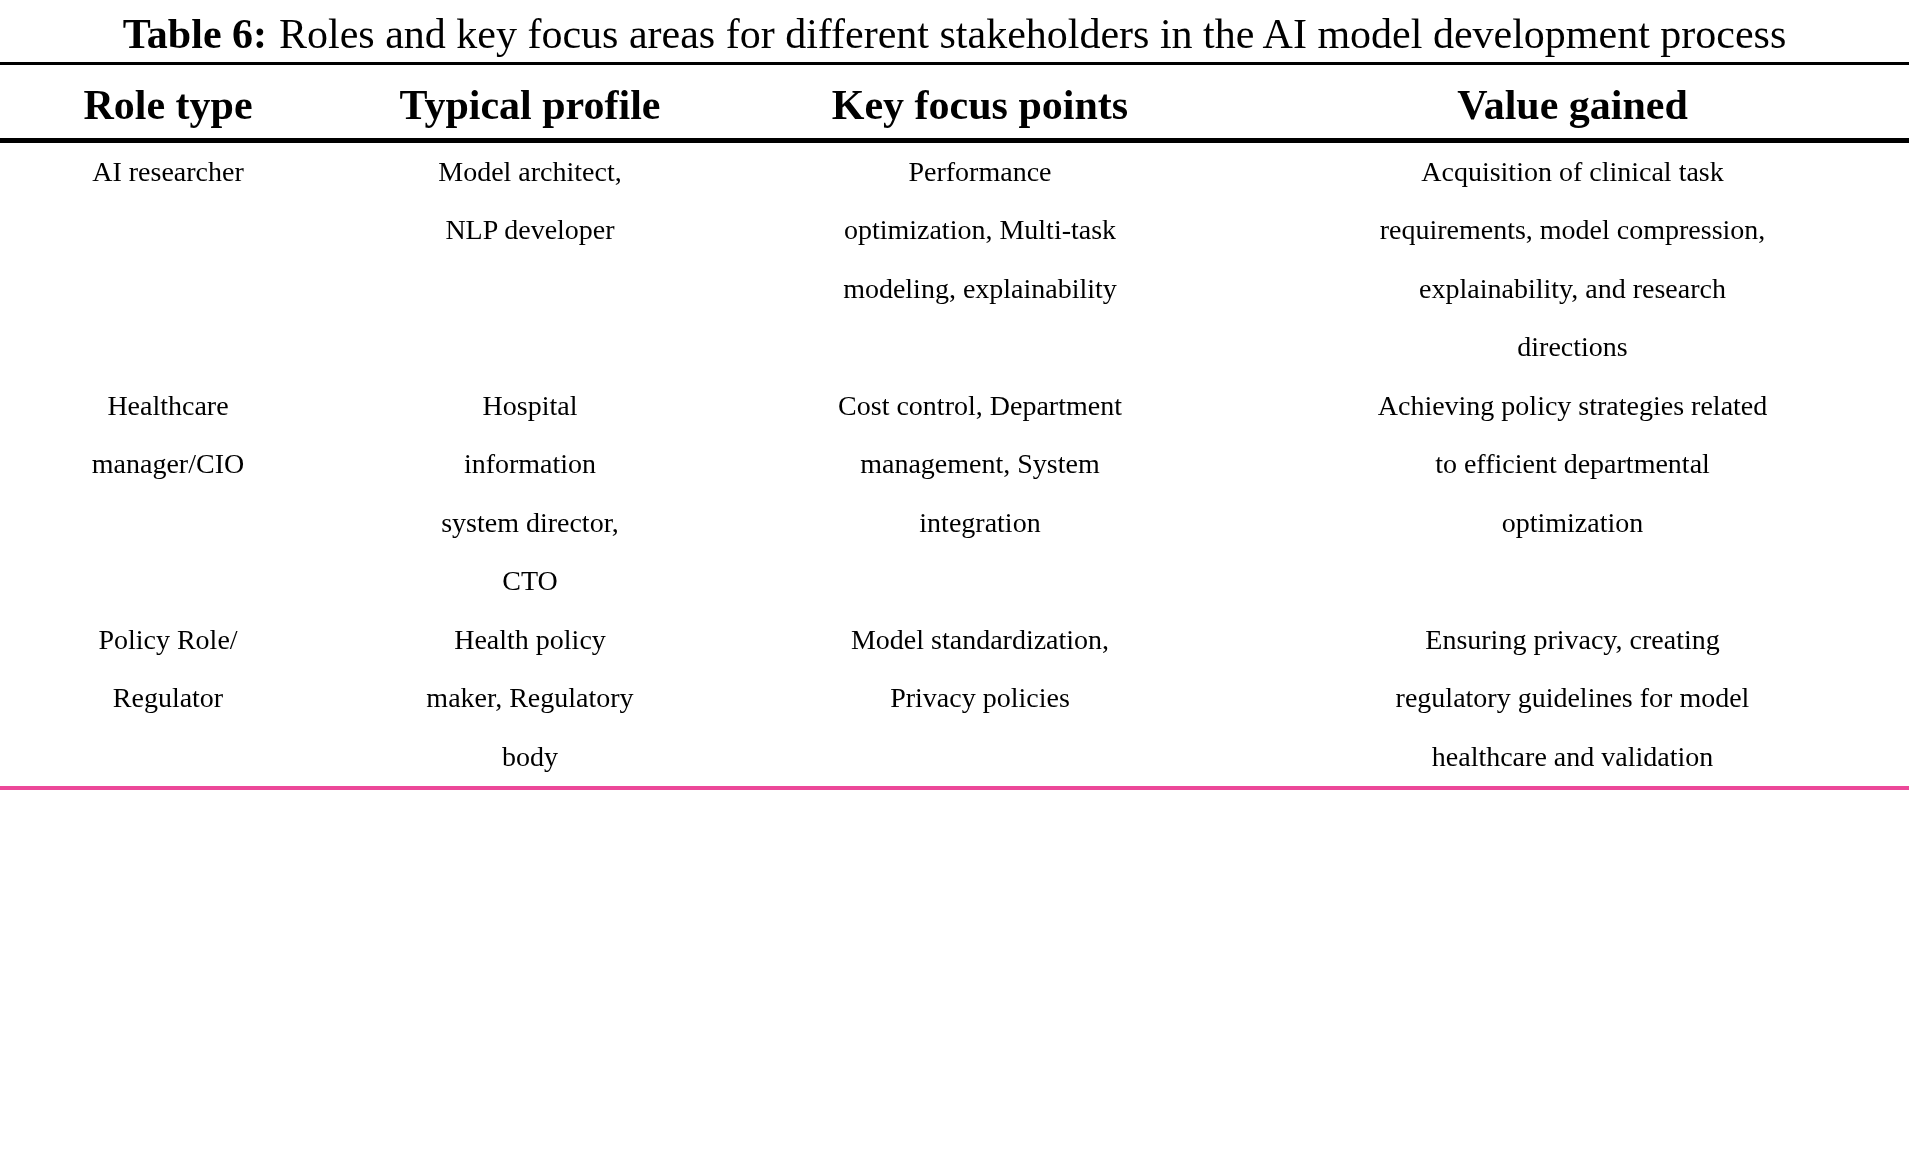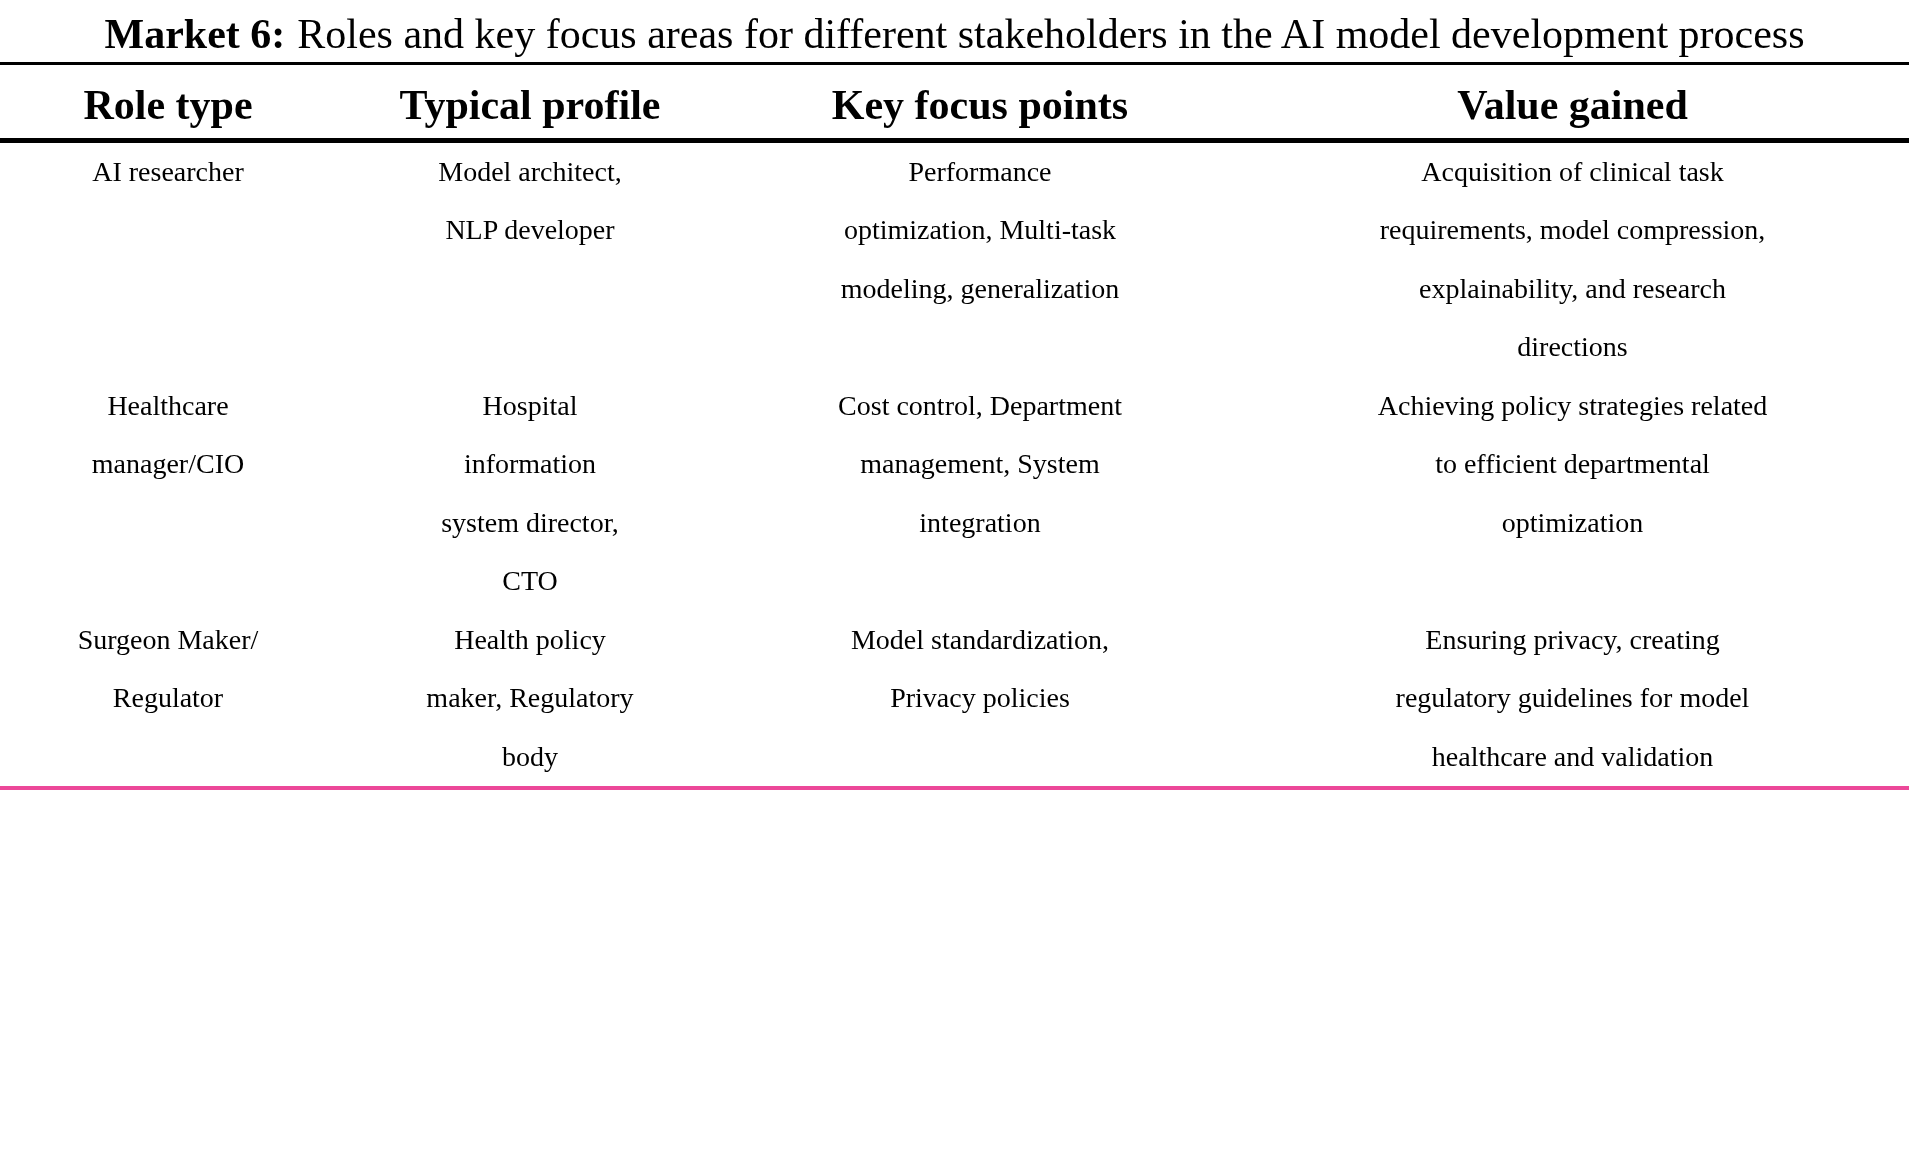--- a/index.html
+++ b/index.html
@@ -63,7 +63,7 @@
 <div class="page">
 
   <div class="caption">
-    <span class="caption-label">Market 6:</span><span>Roles and key focus areas for different stakeholders in the AI model development process</span>
+    <span class="caption-label">Table 6:</span><span>Roles and key focus areas for different stakeholders in the AI model development process</span>
   </div>
 
   <table class="paper-table">

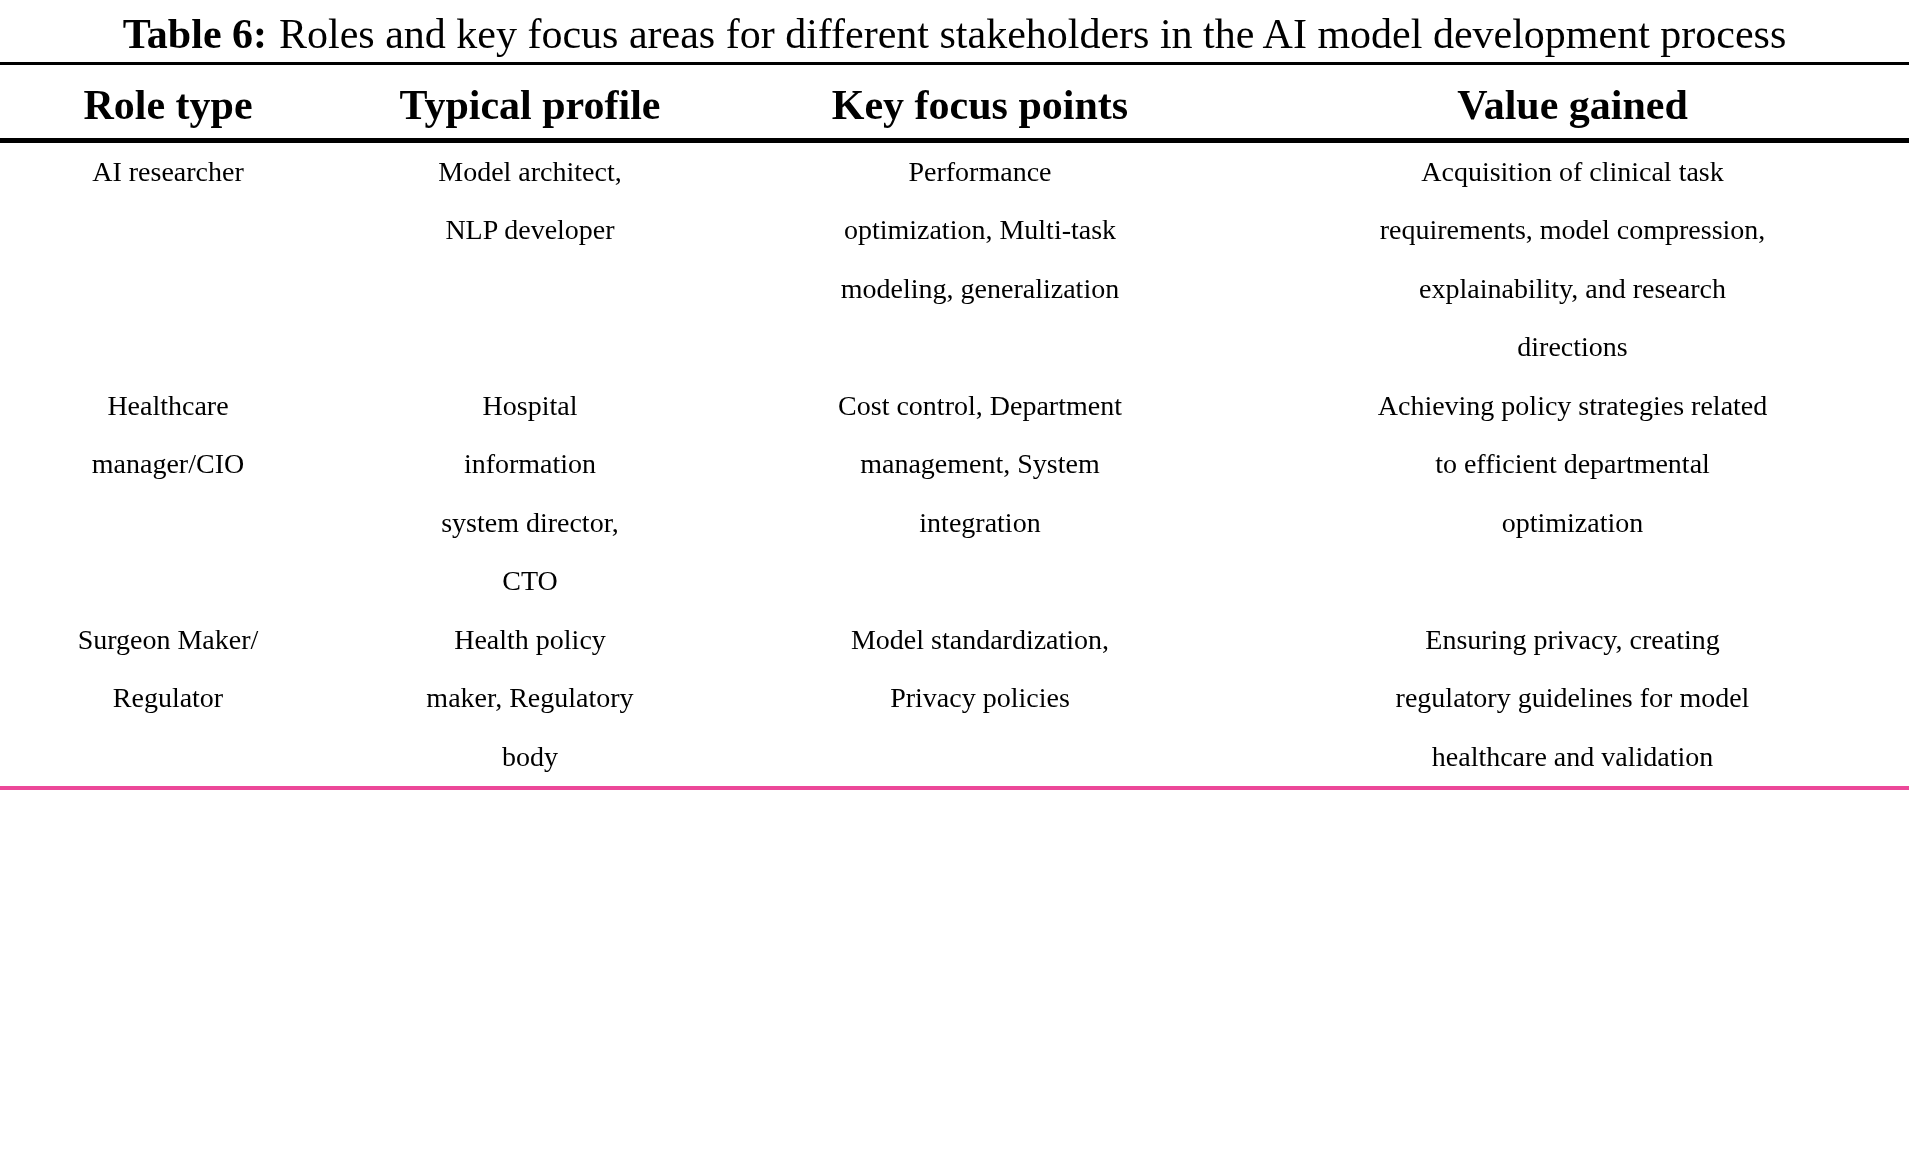--- a/index.html
+++ b/index.html
@@ -88,7 +88,7 @@
 NLP developer</td>
           <td>Performance
 optimization, Multi-task
-modeling, generalization</td>
+modeling, explainability</td>
           <td>Acquisition of clinical task
 requirements, model compression,
 explainability, and research

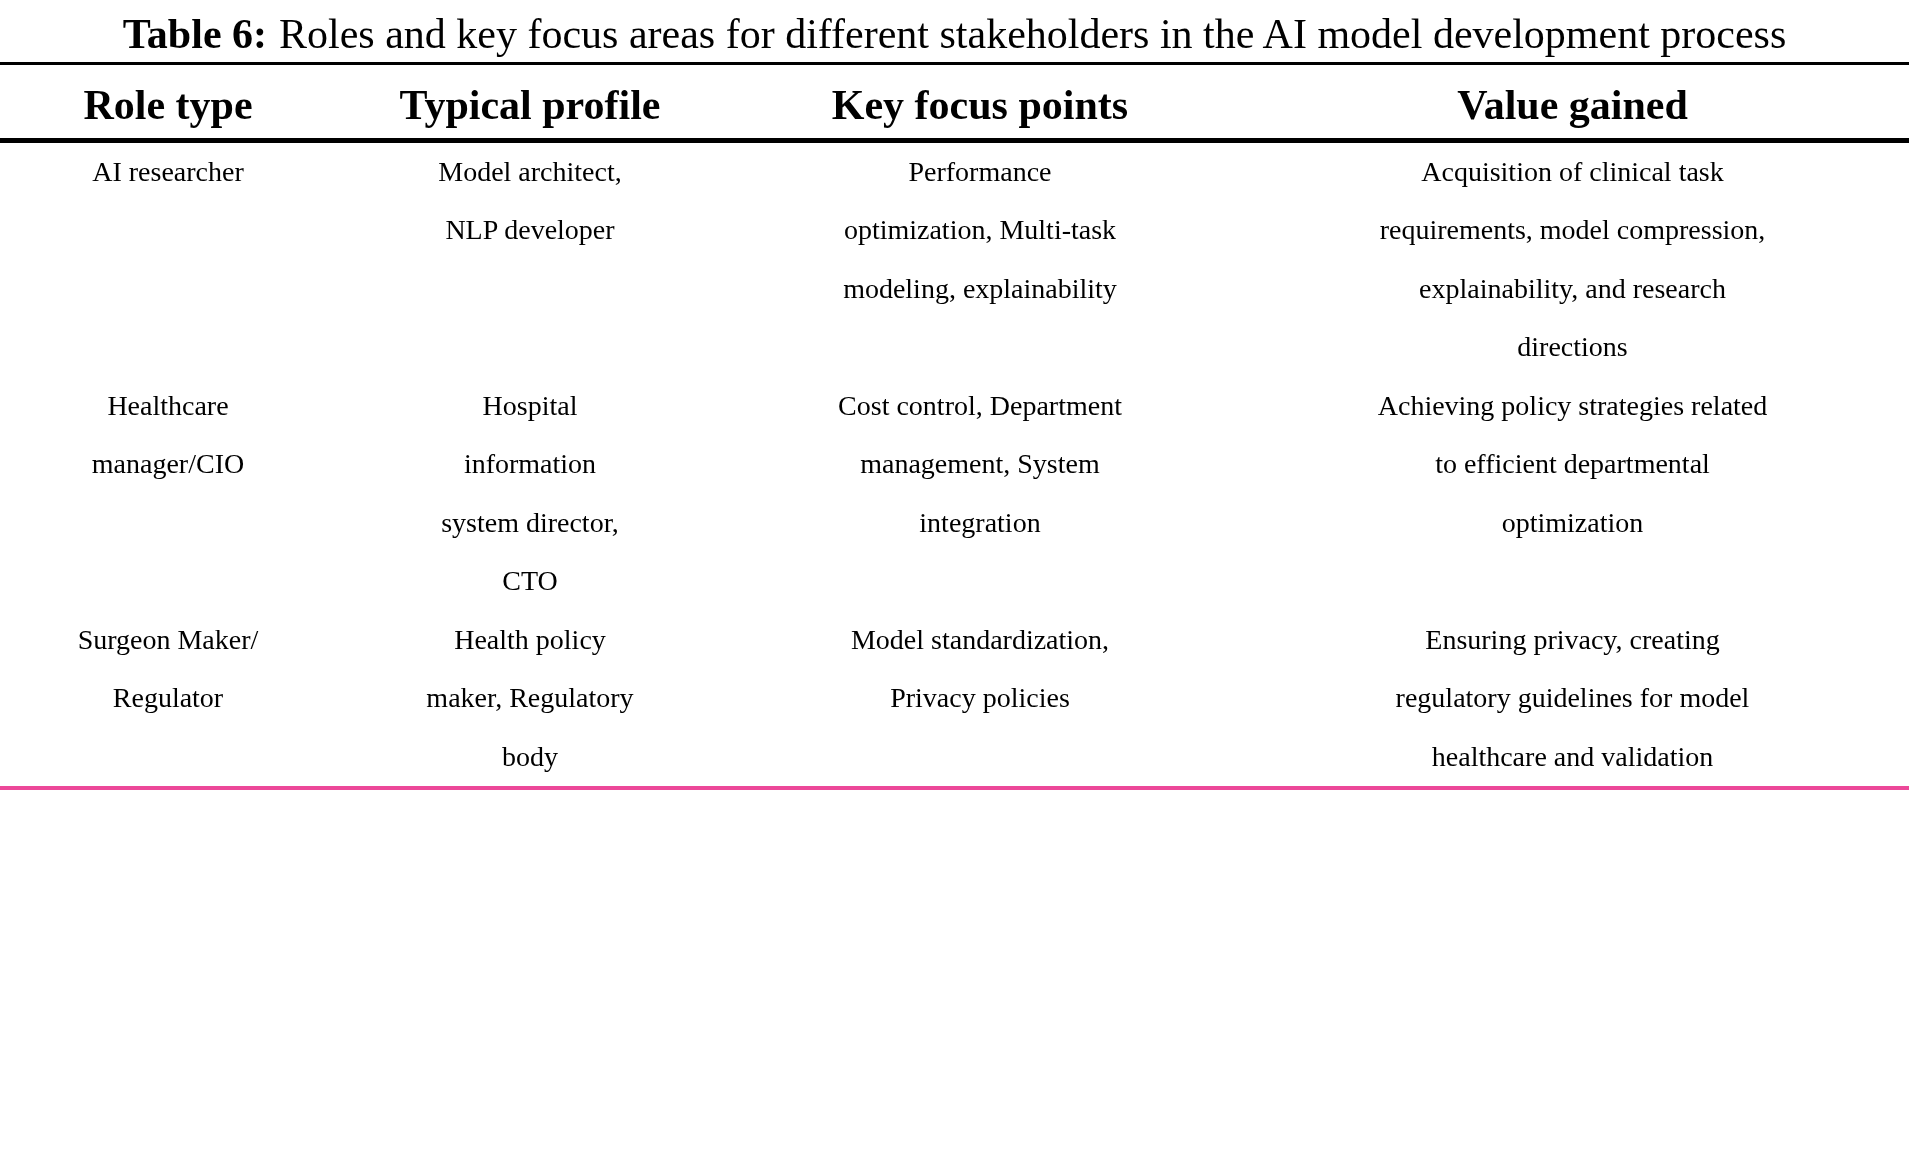--- a/index.html
+++ b/index.html
@@ -109,7 +109,7 @@
 optimization</td>
         </tr>
         <tr>
-          <td>Surgeon Maker/
+          <td>Policy Role/
 Regulator</td>
           <td>Health policy
 maker, Regulatory

